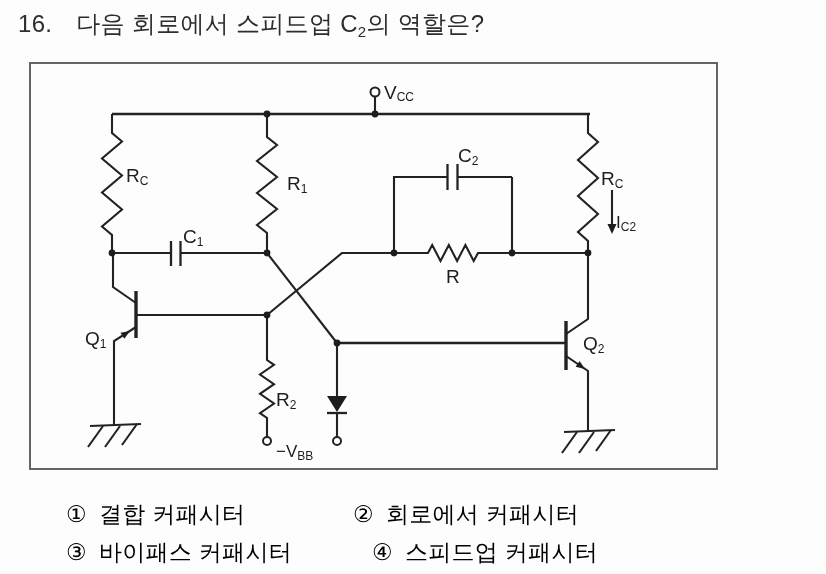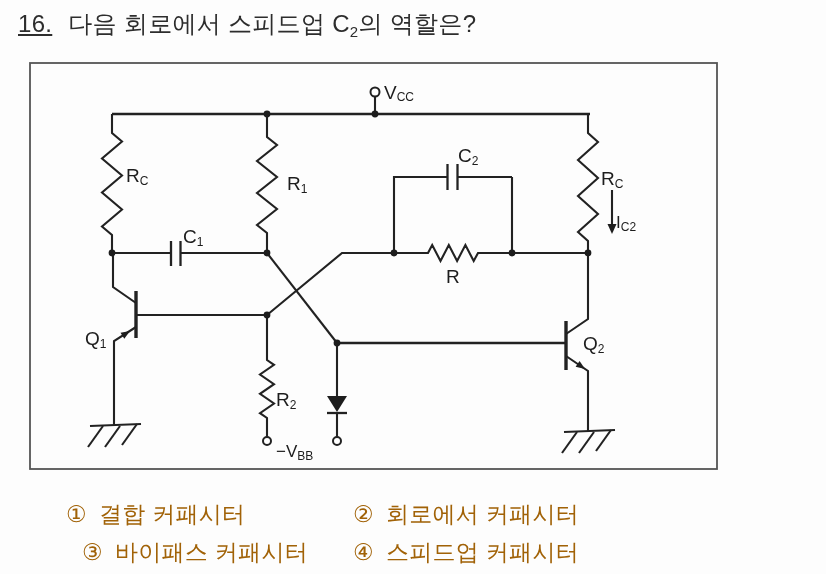--- a/index.html
+++ b/index.html
@@ -12,7 +12,7 @@
     position:absolute;left:18px;top:8px;
     font-size:24px;white-space:nowrap;letter-spacing:0.3px;color:#2d2d2d;
   }
-  .q-num{margin-right:16px;text-decoration:underline;}
+  .q-num{margin-right:24px;}
   .q-sym{margin-left:7px;}
   .q-sub{font-size:15px;vertical-align:-5px;}
   .option{

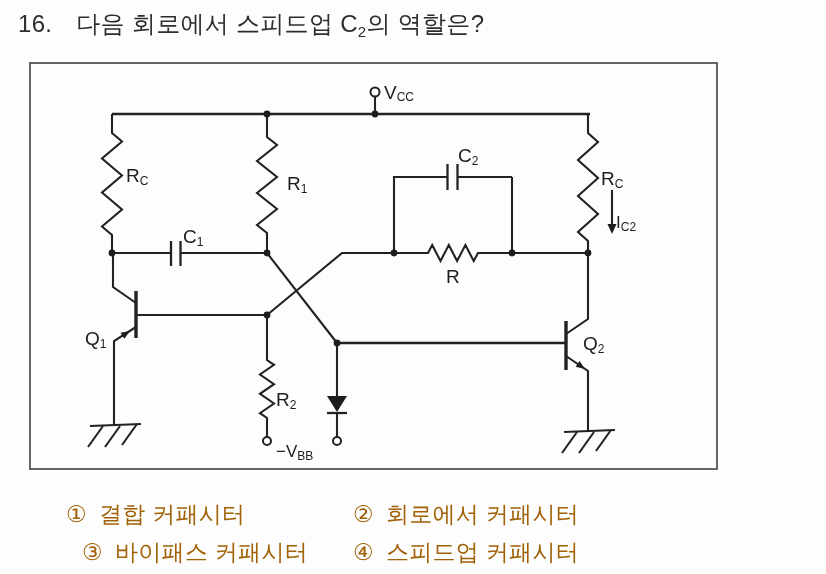--- a/index.html
+++ b/index.html
@@ -17,7 +17,7 @@
   .q-sub{font-size:15px;vertical-align:-5px;}
   .option{
     position:absolute;font-size:23px;white-space:nowrap;
-    letter-spacing:0.3px;color:#a16207;
+    letter-spacing:0.3px;color:#000000;
   }
   .marker{margin-right:12px;}
   svg.circuit{position:absolute;left:0;top:0;}

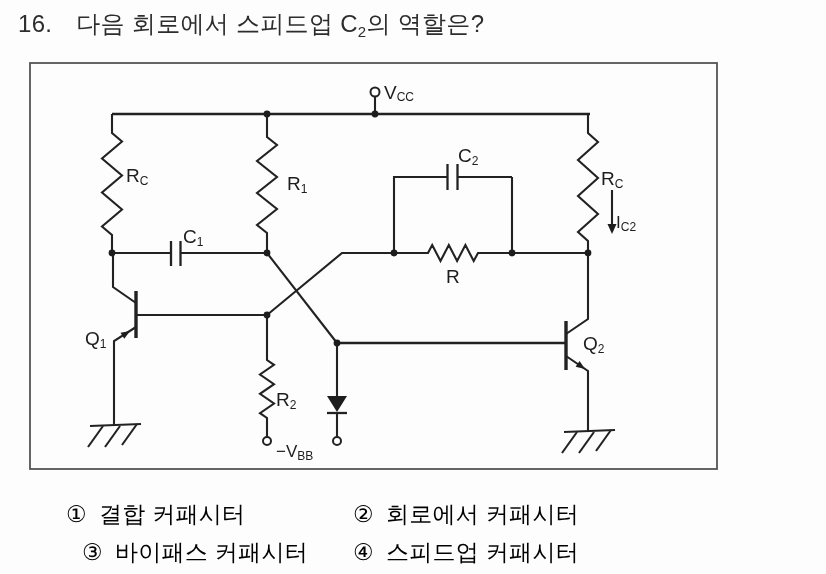--- a/index.html
+++ b/index.html
@@ -165,7 +165,7 @@
 <div class="option" style="left:353px;top:499px;">
   <span class="marker">②</span><span>회로에서 커패시터</span>
 </div>
-<div class="option" style="left:66px;top:537px;margin-left:16px;">
+<div class="option" style="left:66px;top:537px;">
   <span class="marker">③</span><span>바이패스 커패시터</span>
 </div>
 <div class="option" style="left:353px;top:537px;">

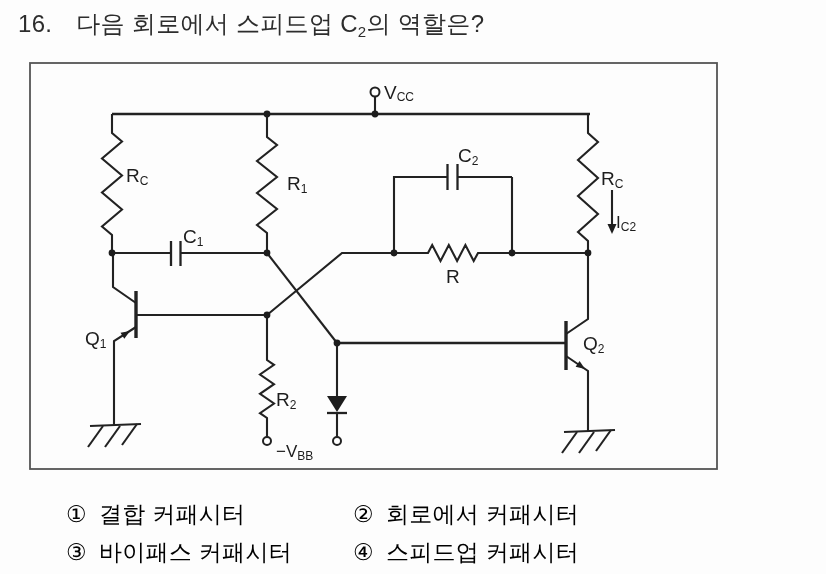--- a/index.html
+++ b/index.html
@@ -168,7 +168,7 @@
 <div class="option" style="left:66px;top:537px;">
   <span class="marker">③</span><span>바이패스 커패시터</span>
 </div>
-<div class="option" style="left:353px;top:537px;">
+<div class="option" style="left:372px;top:537px;">
   <span class="marker">④</span><span>스피드업 커패시터</span>
 </div>
 

